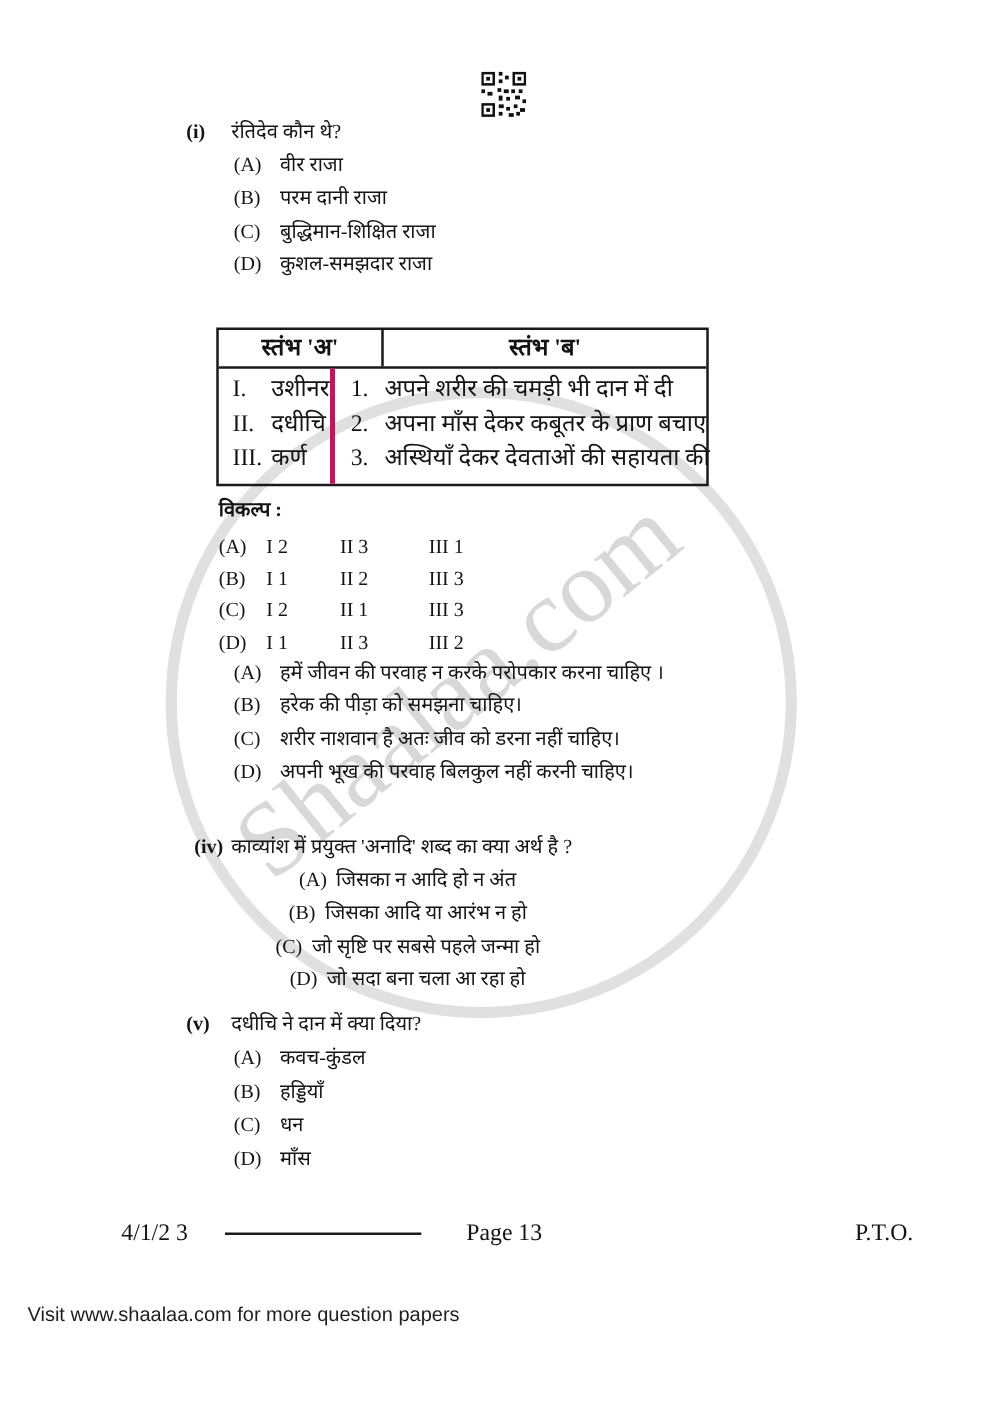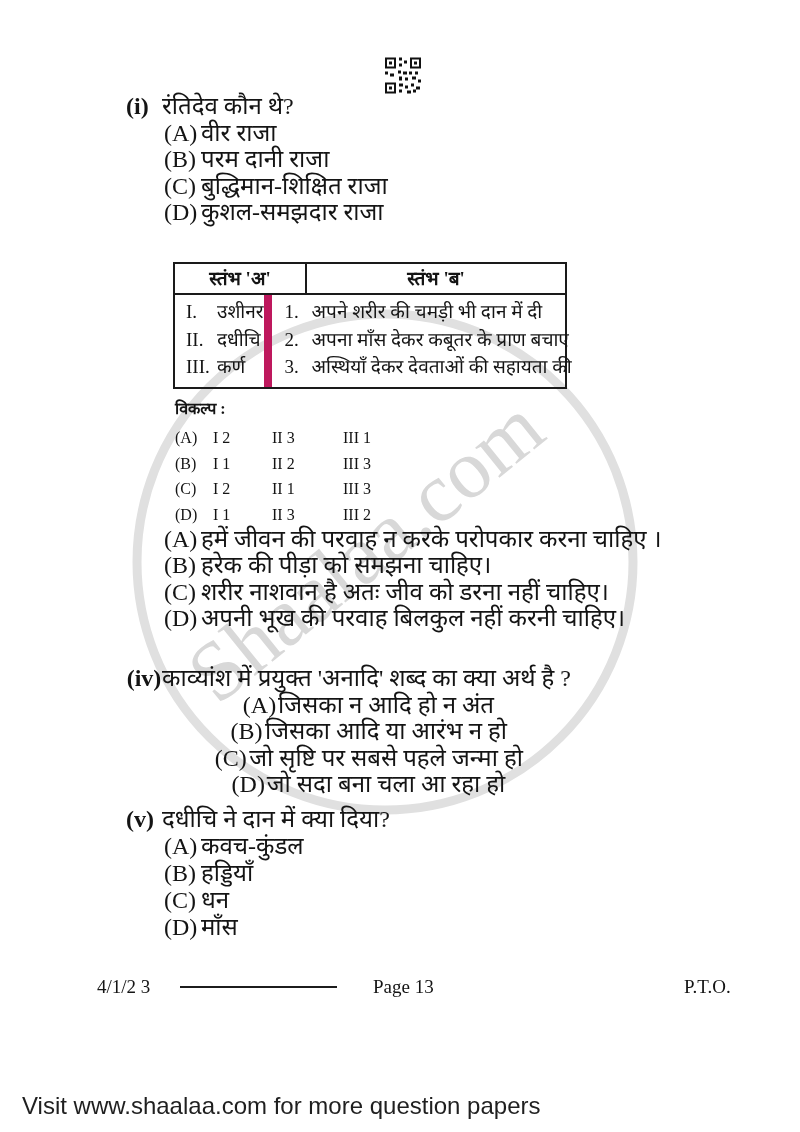--- a/index.html
+++ b/index.html
@@ -12,7 +12,7 @@
   
   .qr { position:absolute; left:385px; top:57px; width:36px; height:37px; z-index:2; }
   
-  .q { position:absolute; left:126px; z-index:2; font-size:24px; white-space:nowrap; }
+  .q { position:absolute; left:149px; z-index:2; font-size:16px; white-space:nowrap; }
   .line { height:26.5px; line-height:26.5px; }
   .qnum { display:inline-block; width:36px; font-weight:bold; }
   .qtext {}

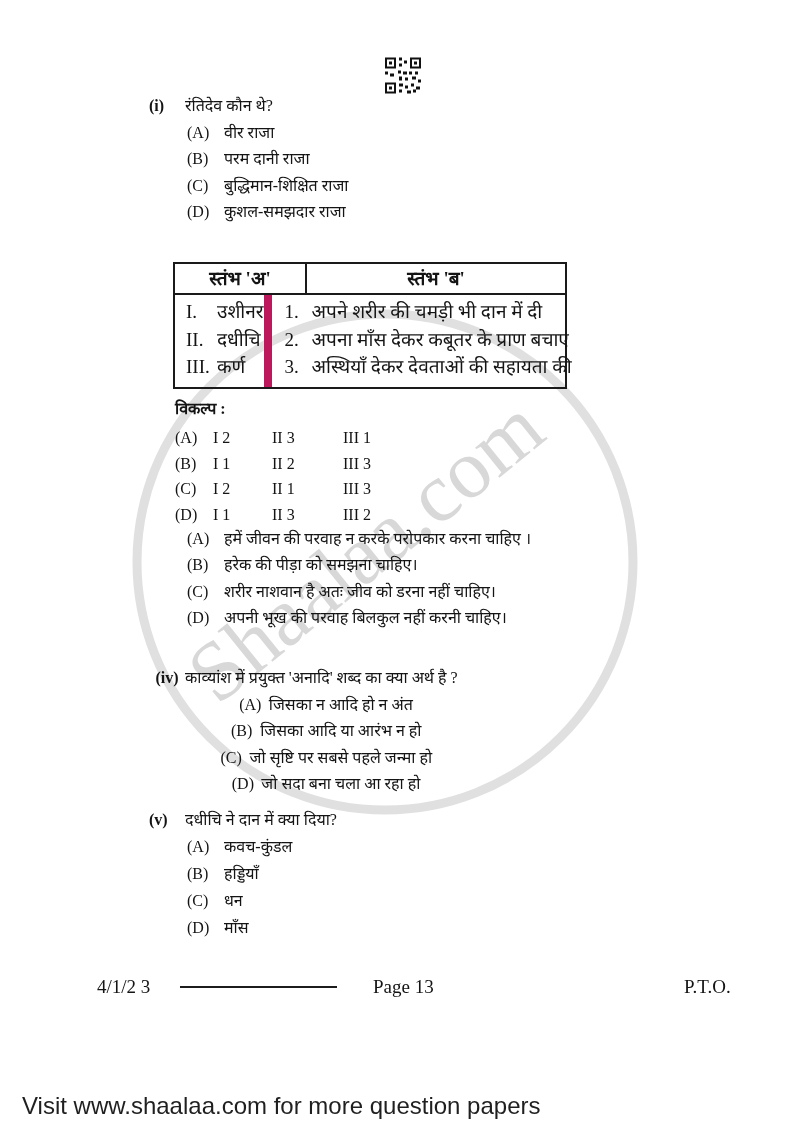--- a/index.html
+++ b/index.html
@@ -30,7 +30,7 @@
   .mt-ha { width:130px; text-align:center; border-right:2px solid #1a1a1a; }
   .mt-hb { flex:1; text-align:center; }
   .mt-body { display:flex; }
-  .mt-cola { width:130px; border-right:8px solid #be185d; padding:3px 0 6px; }
+  .mt-cola { width:130px; border-right:4px solid #be185d; padding:3px 0 6px; }
   .mt-colb { flex:1; padding:3px 0 6px; }
   .mt-row { height:27.5px; line-height:27.5px; white-space:nowrap; }
   .mt-cola .mt-row { padding-left:11px; }

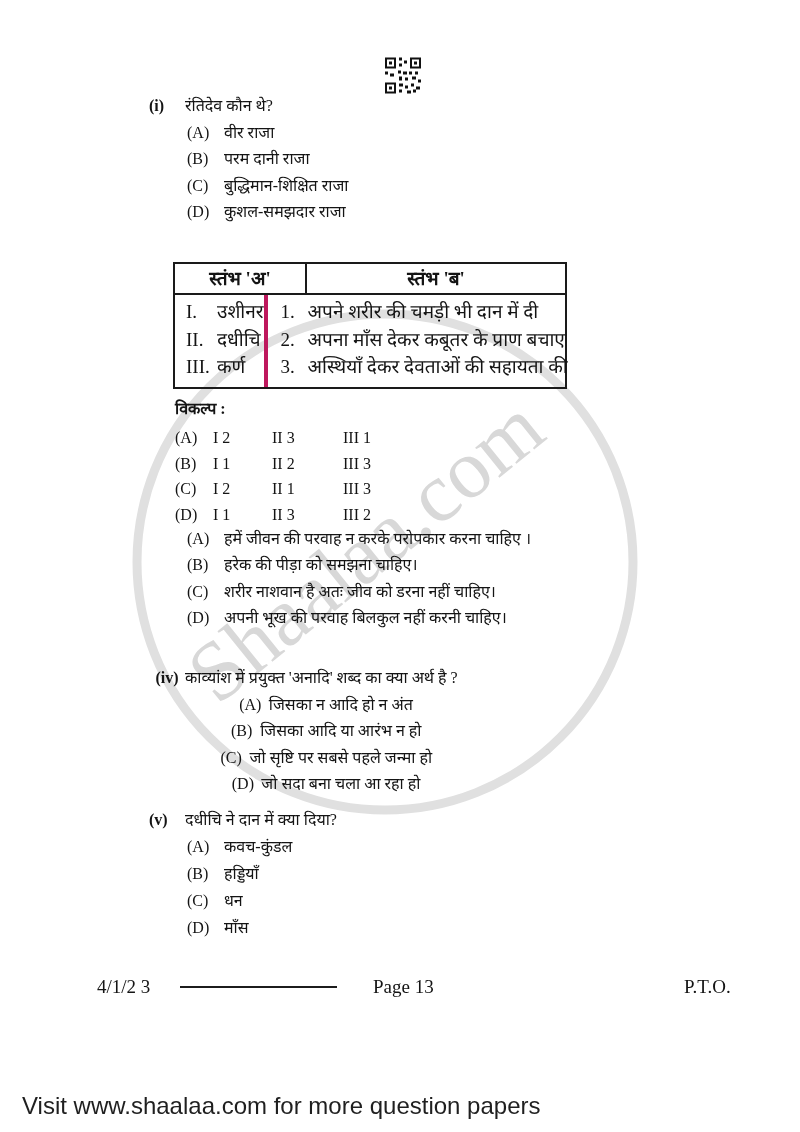--- a/index.html
+++ b/index.html
@@ -52,8 +52,8 @@
   .f-page { position:absolute; left:373px; top:976px; }
   .f-pto  { position:absolute; left:684px; top:976px; }
   
-  .banner { position:absolute; left:22px; top:1092px; z-index:2;
-            font-family:"Liberation Sans", sans-serif; font-size:24px; color:#1f1f1f; white-space:nowrap; }
+  .banner { position:absolute; left:22px; top:1044px; z-index:2;
+            font-family:"Liberation Sans", sans-serif; font-size:16px; color:#1f1f1f; white-space:nowrap; }
 </style>
 </head>
 <body>

